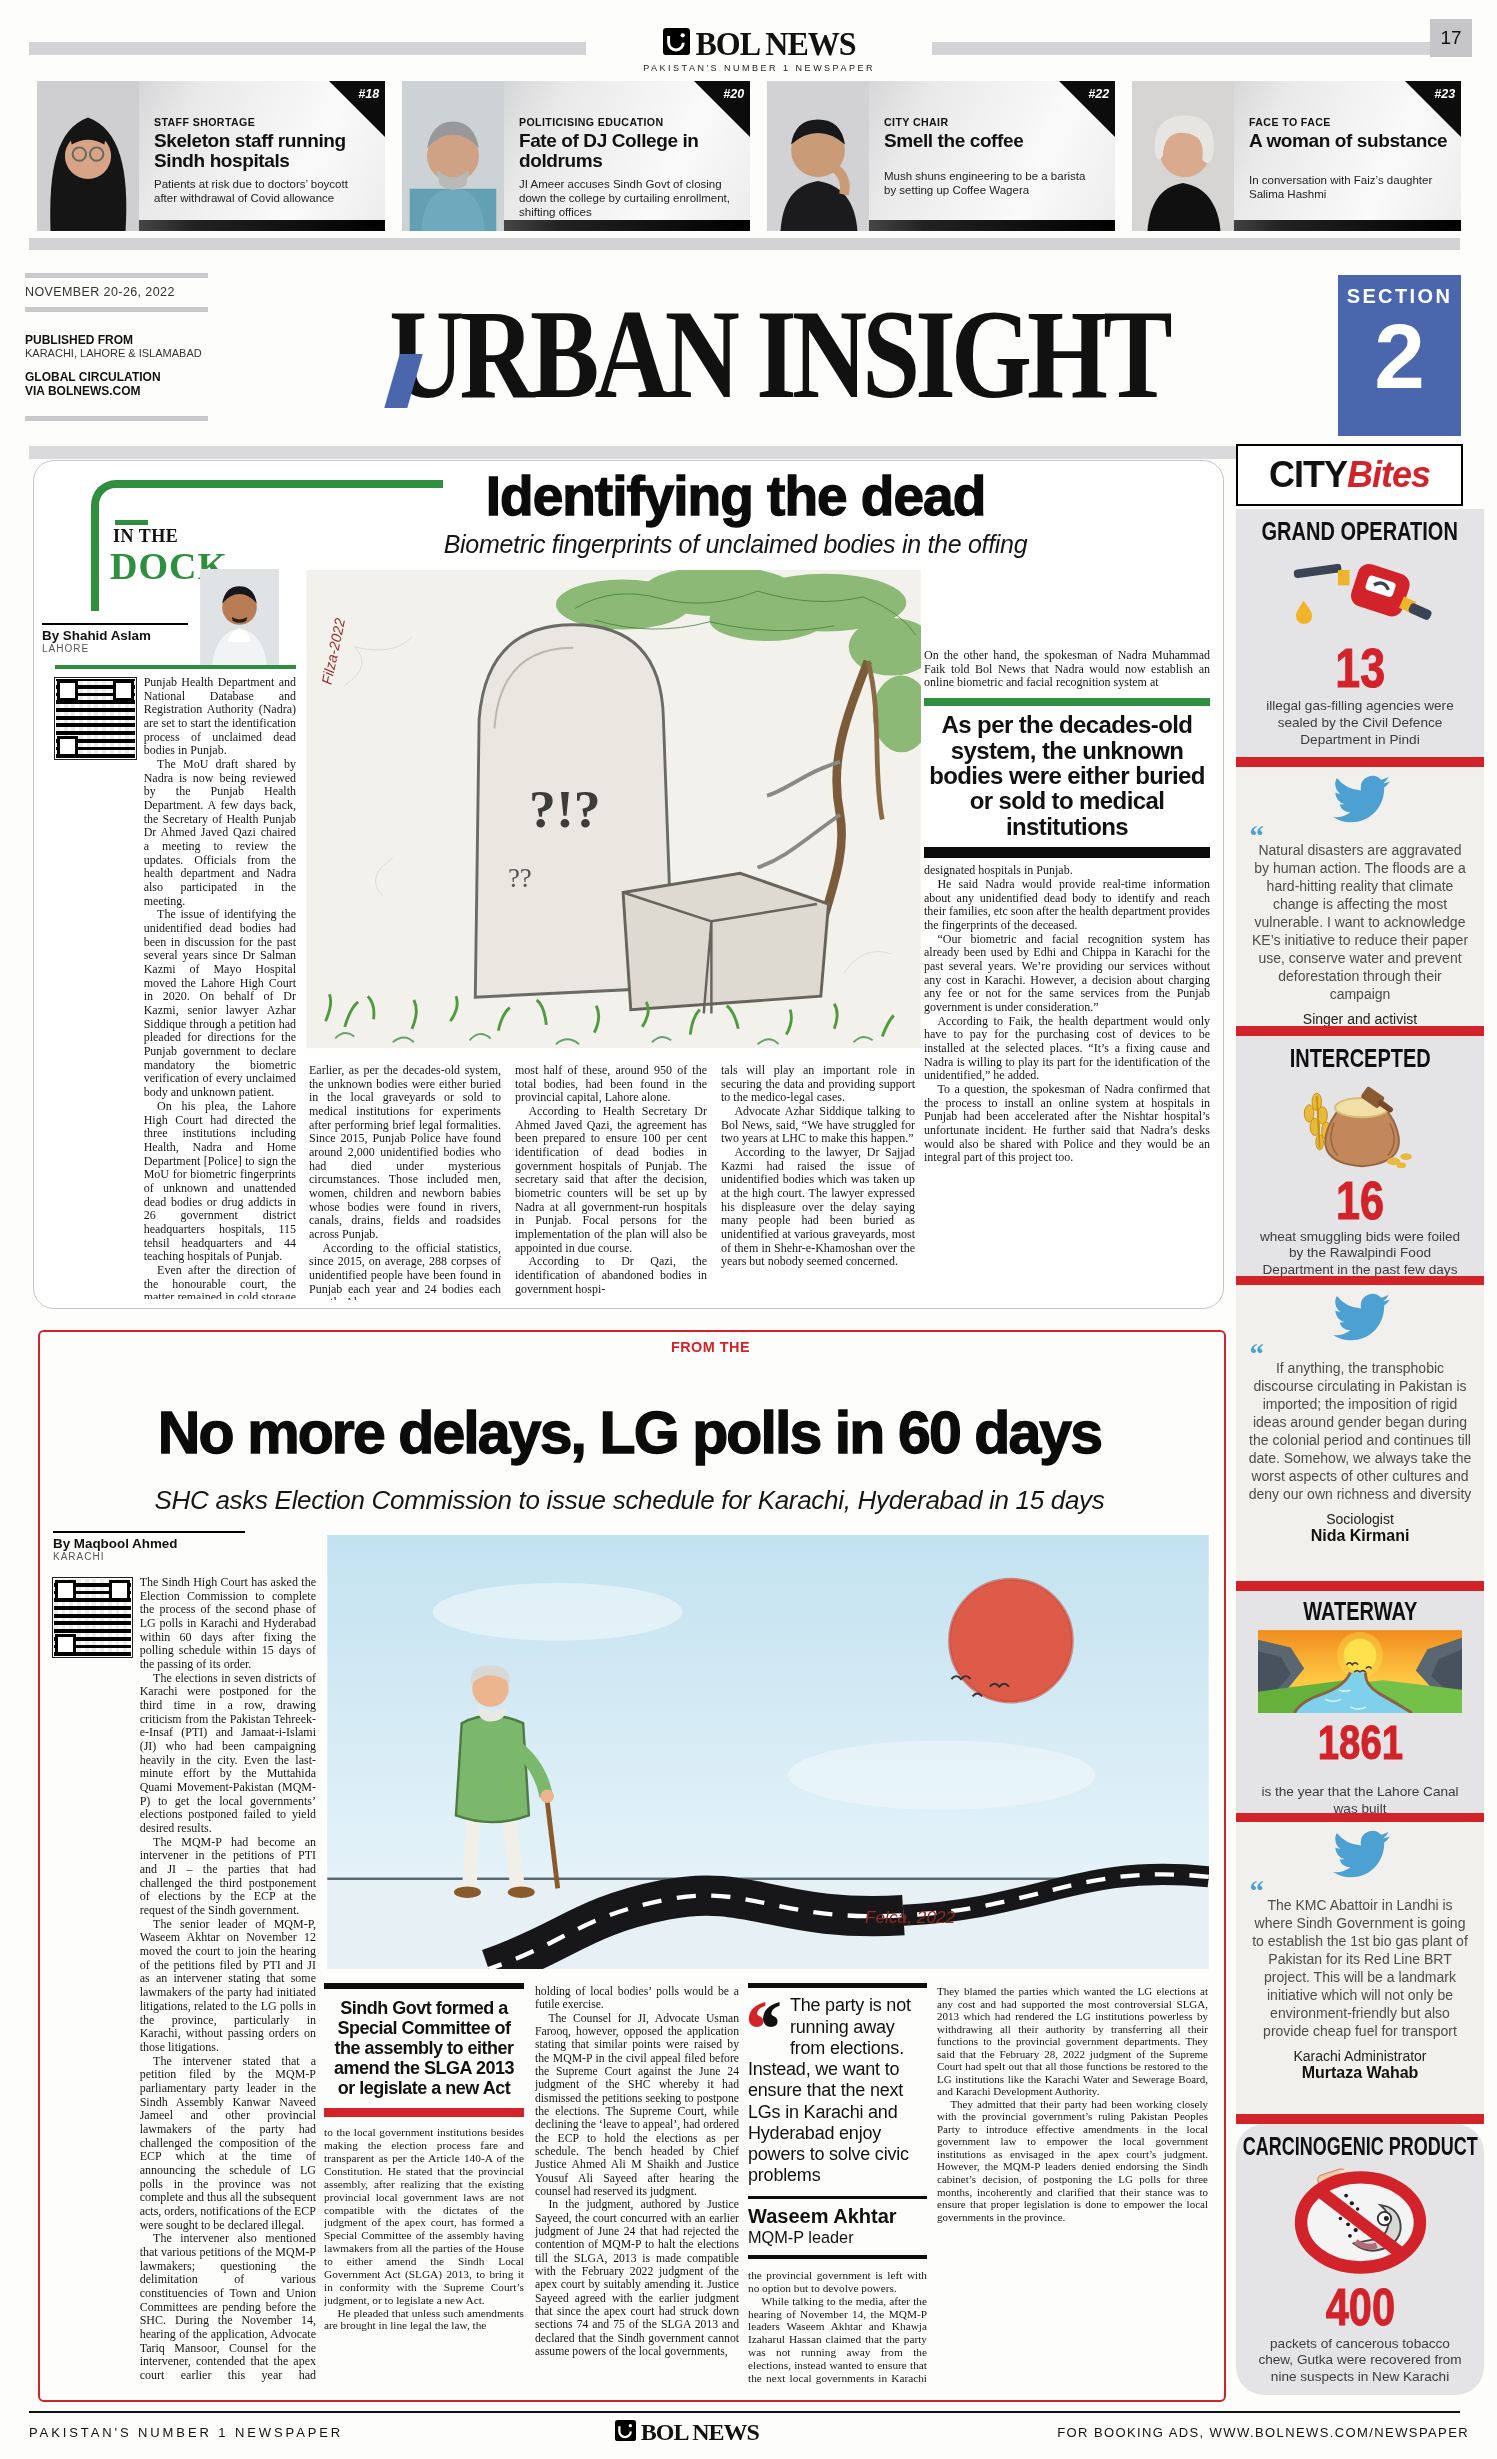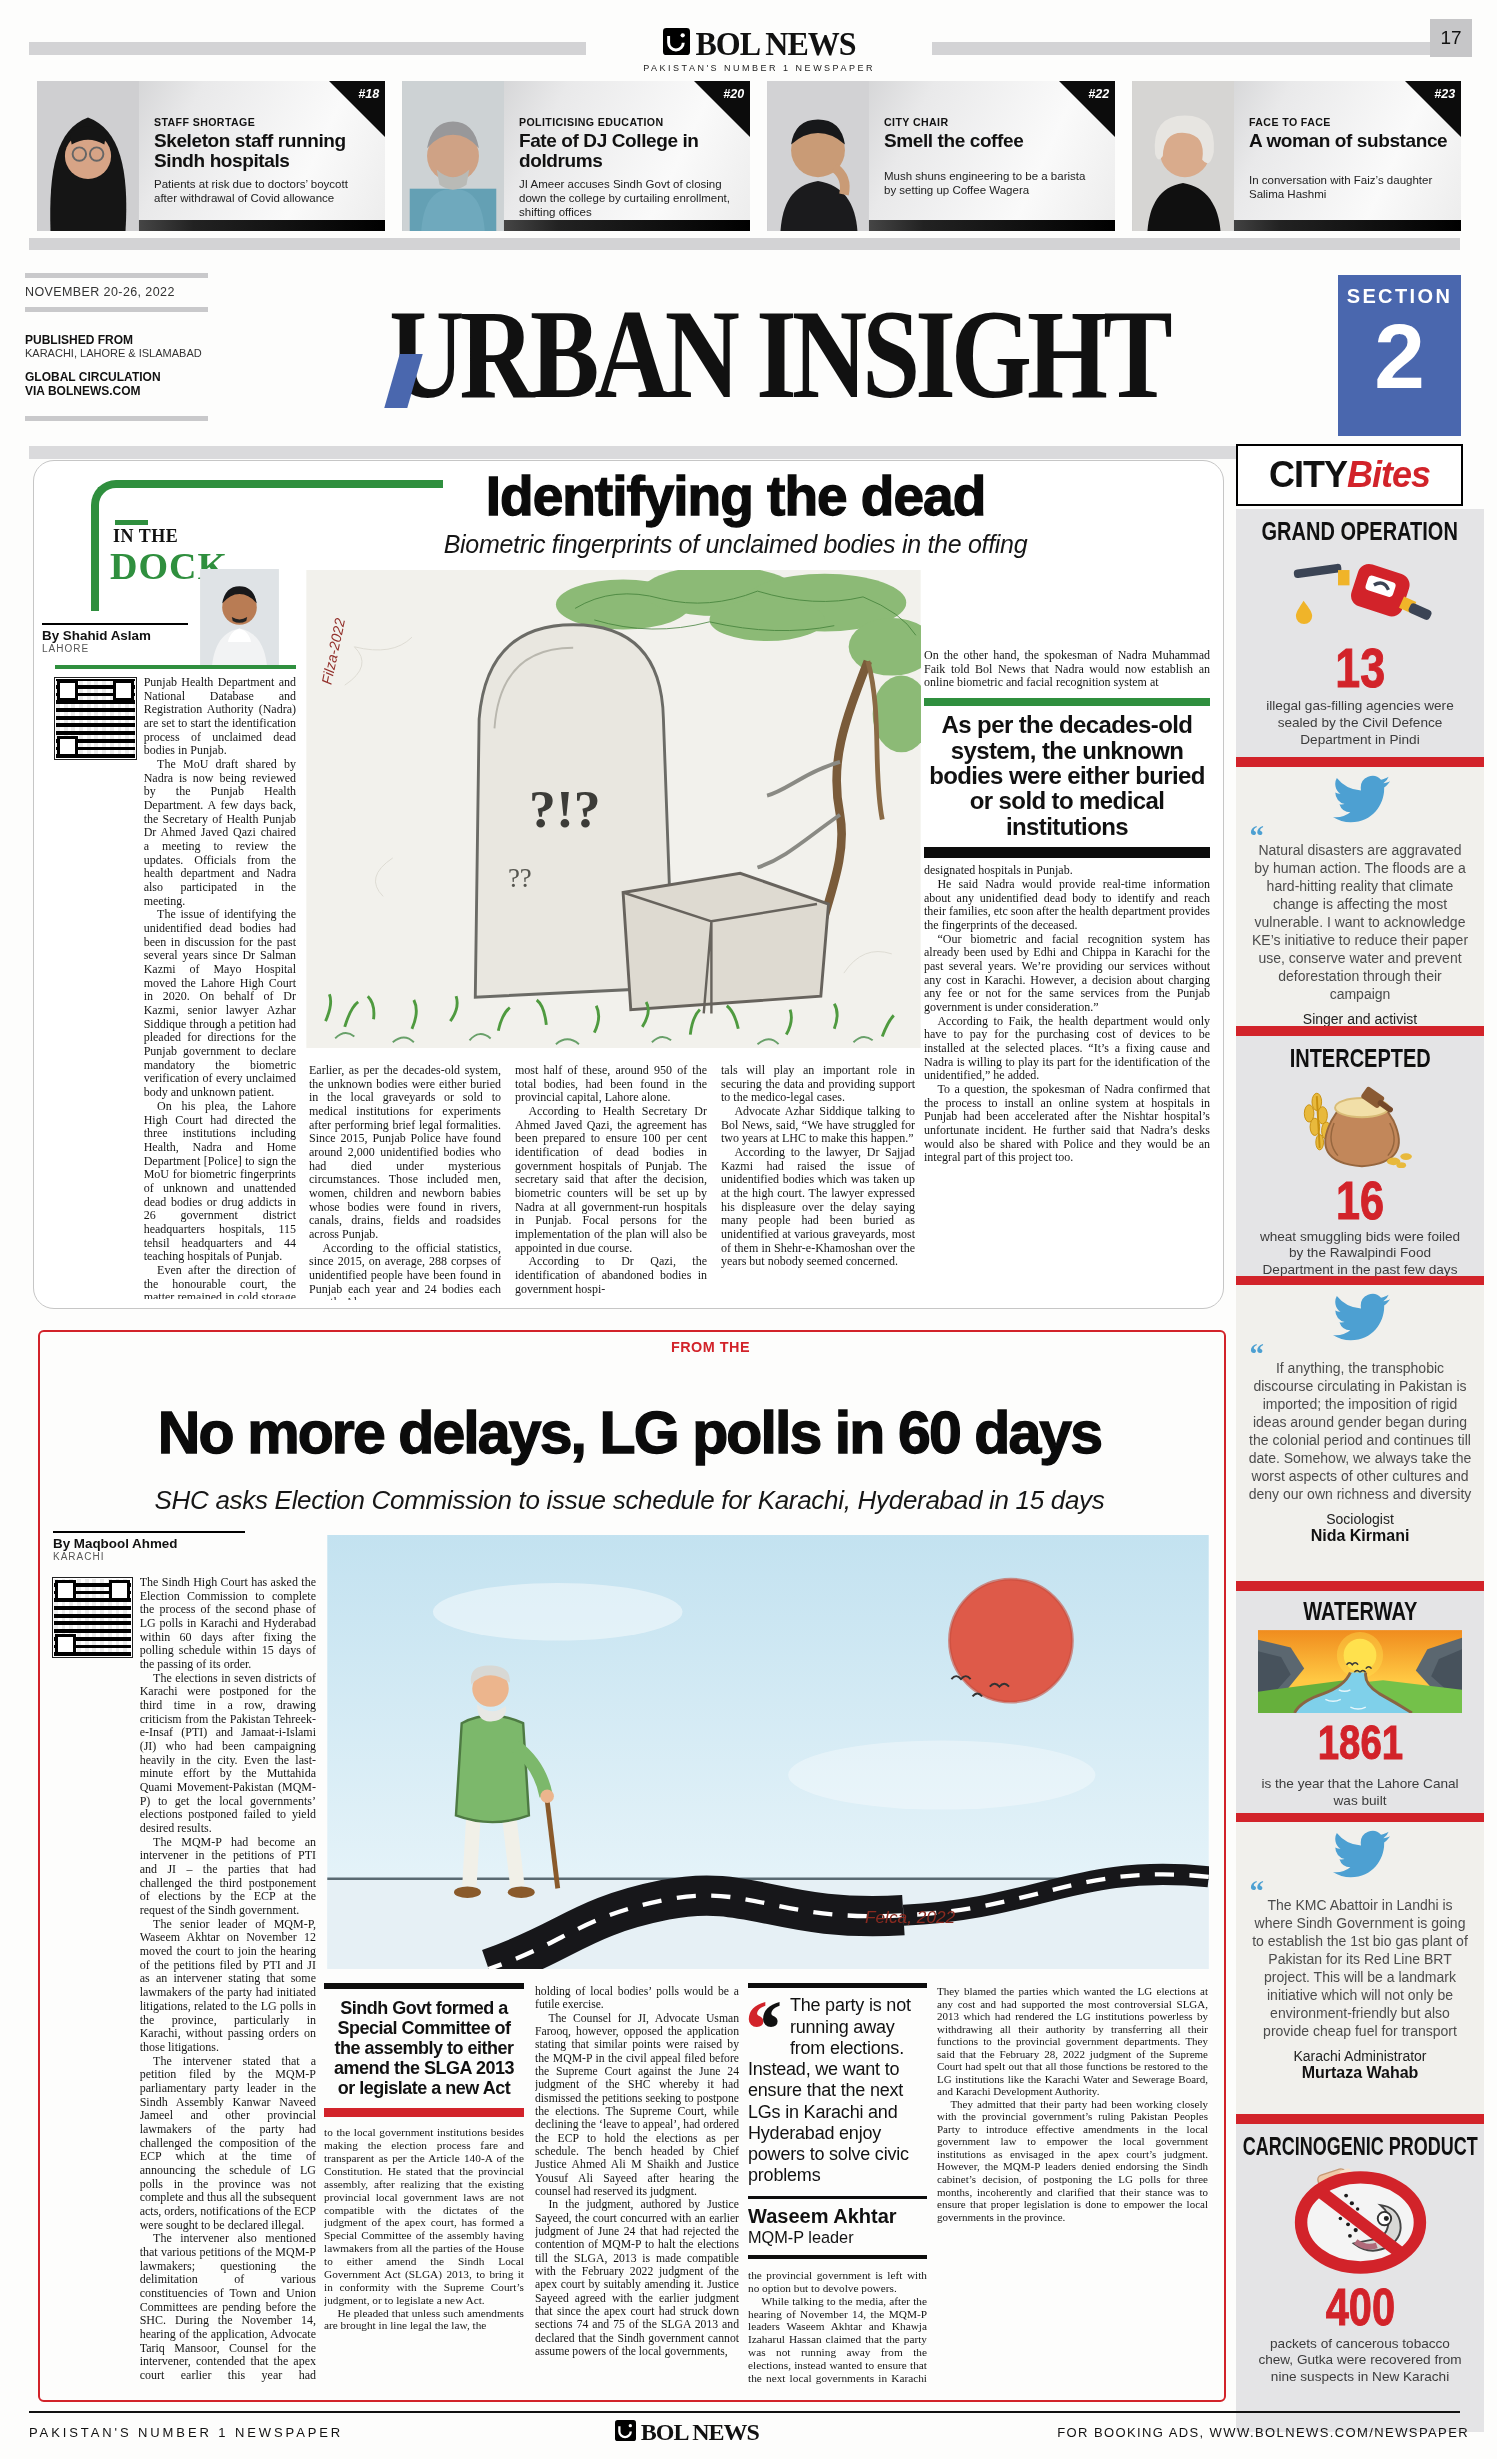--- a/index.html
+++ b/index.html
@@ -478,7 +478,7 @@
           </g>
         </svg></div>
     <div class="sb-num" style="font-size:48px;margin-top:3.8px;"><span class="cond">1861</span></div>
-    <div class="sb-cap ctr" style="width:202px;margin-top:10px;">is the year that the Lahore Canal was built</div>
+    <div class="sb-cap ctr" style="width:202px;margin-top:18px;">is the year that the Lahore Canal was built</div>
   </div>
   <div class="abs sb-bar" style="top:1813px;"></div>
 

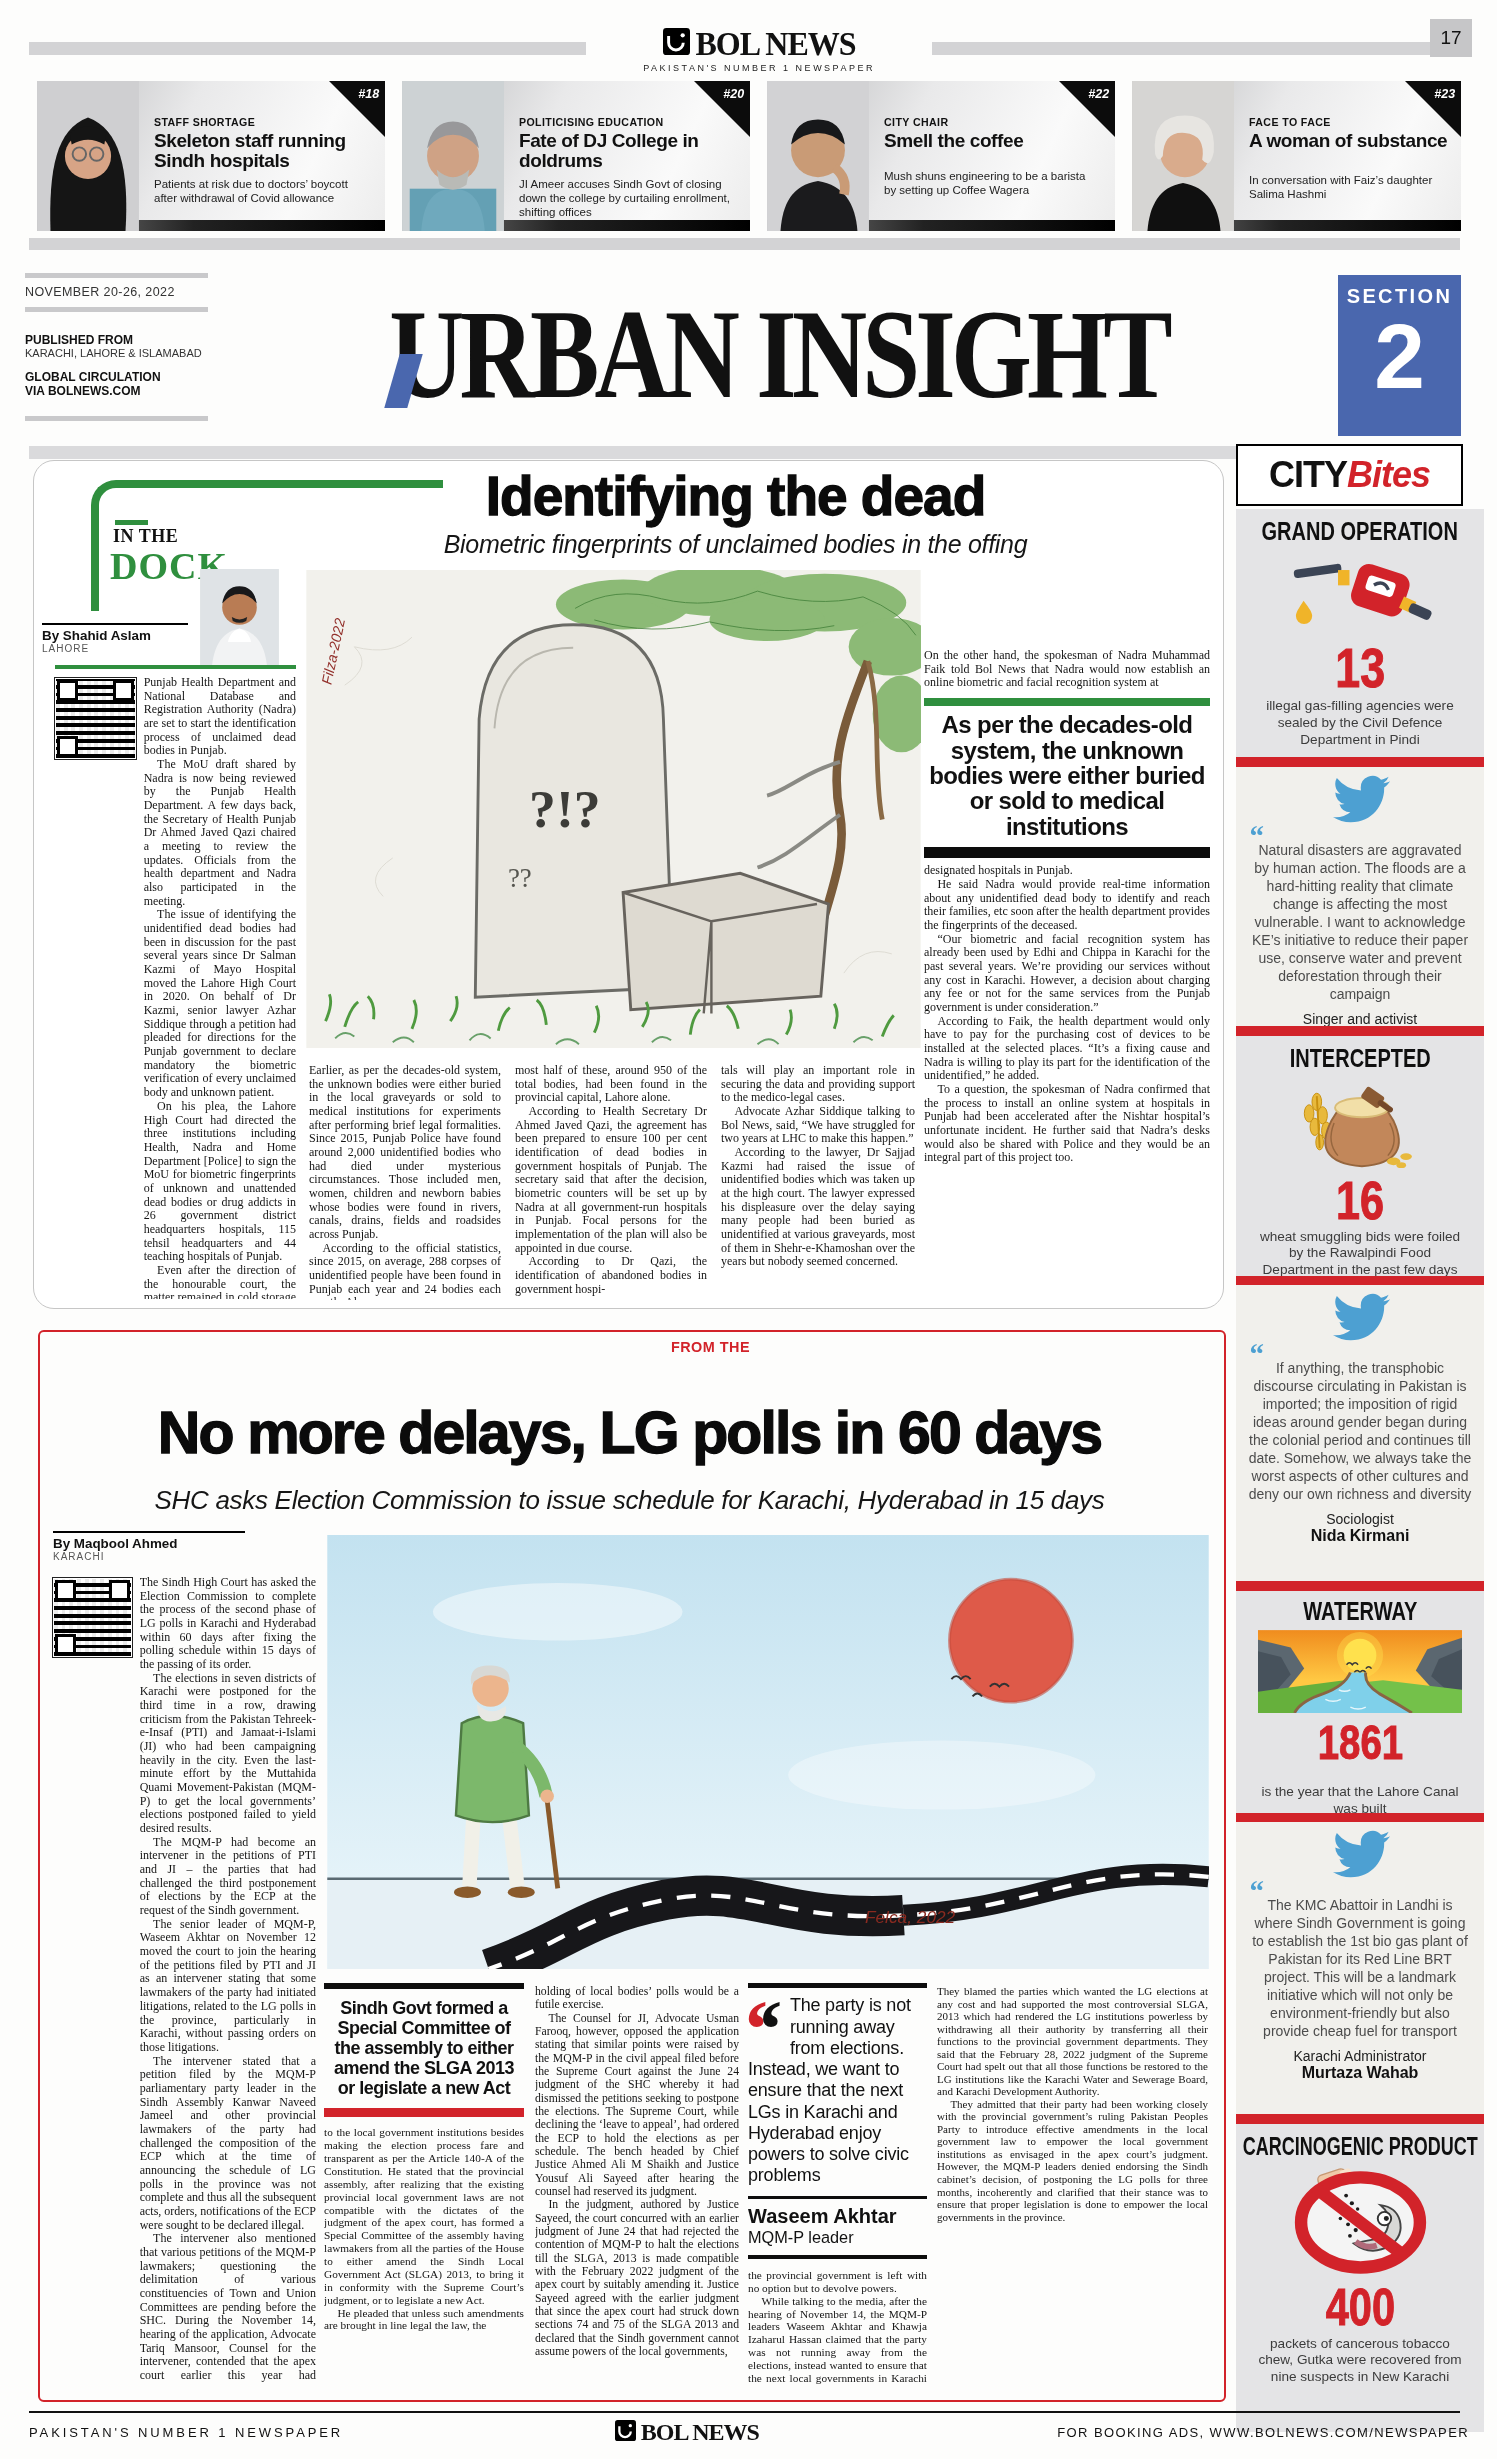--- a/index.html
+++ b/index.html
@@ -493,7 +493,7 @@
   </div>
   <div class="abs sb-bar" style="top:2114px;"></div>
 
-  <div class="abs sb flexcol" style="top:2124px;height:308px;">
+  <div class="abs sb flexcol" style="top:2124px;height:271px;border-radius:28px;">
     <div class="sb-title" style="margin-top:7.7px;"><span class="cond" style="transform:scaleX(.72);">CARCINOGENIC PRODUCT</span></div>
     <div style="margin-top:1.9px;"><svg width="163" height="115" viewBox="0 0 170 120">
           <ellipse cx="85" cy="62" rx="62" ry="47" fill="#f4f4f4"></ellipse>

